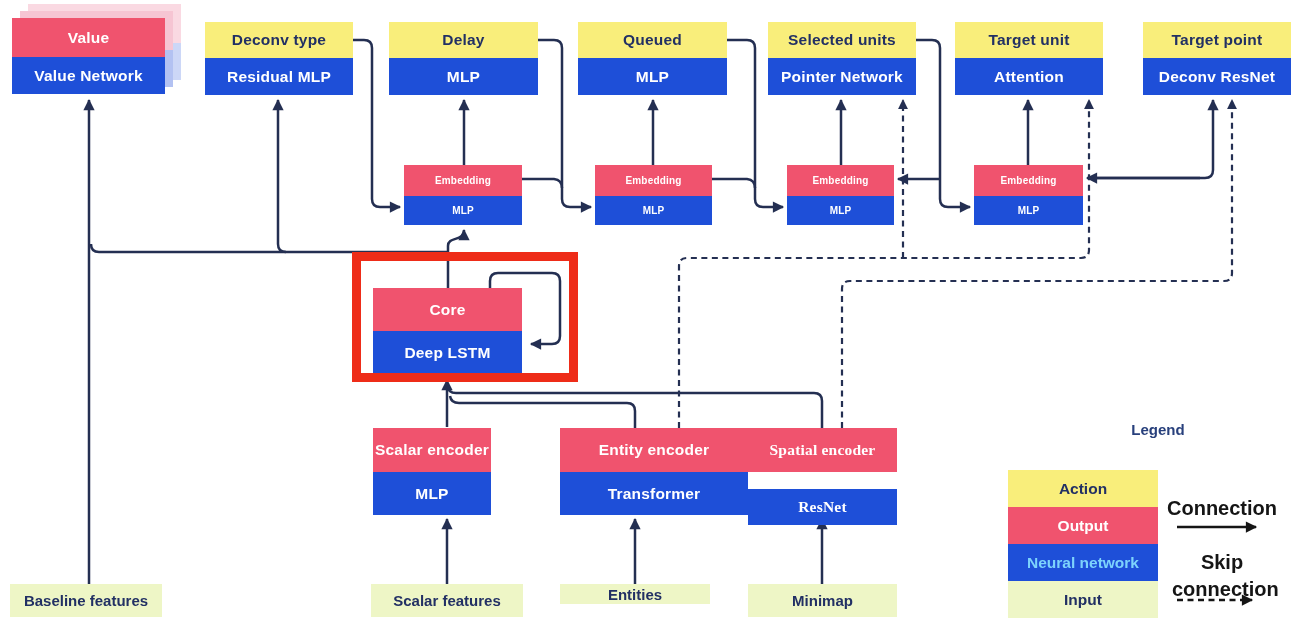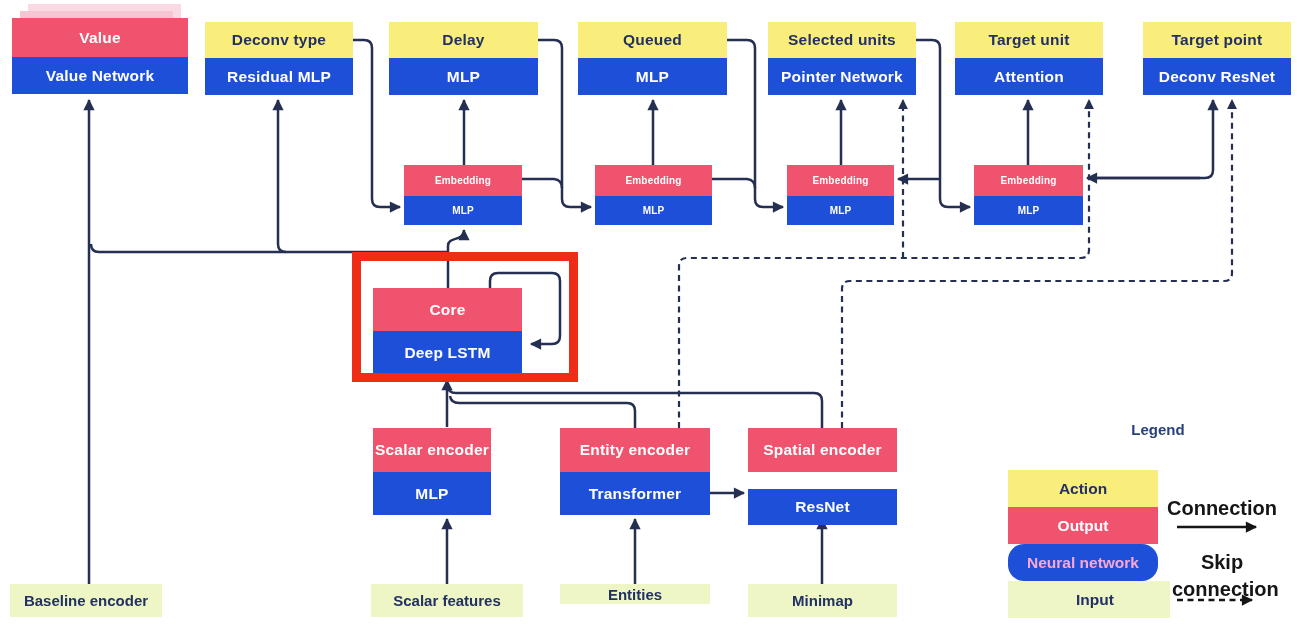--- a/index.html
+++ b/index.html
@@ -93,7 +93,7 @@
     <div class="gp" style="top:39px;height:37px;background:#b3c2f2;"></div>
   </div>
 
-  <div class="block" style="left:12px;top:18px;width:176px;height:76px;">
+  <div class="block" style="left:12px;top:18px;width:153px;height:76px;">
     <div class="band pink" style="top:0;height:39px;">
         <span>Value</span>
       </div>

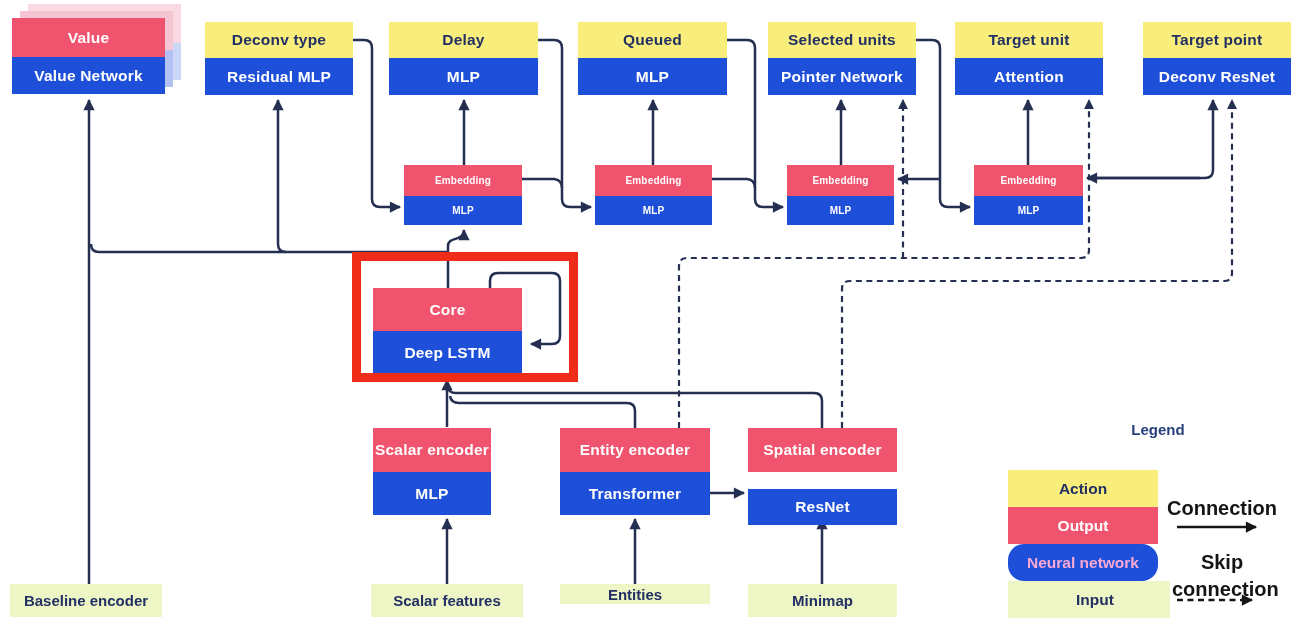--- a/index.html
+++ b/index.html
@@ -201,7 +201,7 @@
         <span>MLP</span>
       </div>
   </div>
-  <div class="block" style="left:560px;top:428px;width:150px;height:87px;">
+  <div class="block" style="left:560px;top:428px;width:150px;height:87px;padding-left:38px;">
     <div class="band pink" style="top:0;height:44px;">
         <span>Entity encoder</span>
       </div>

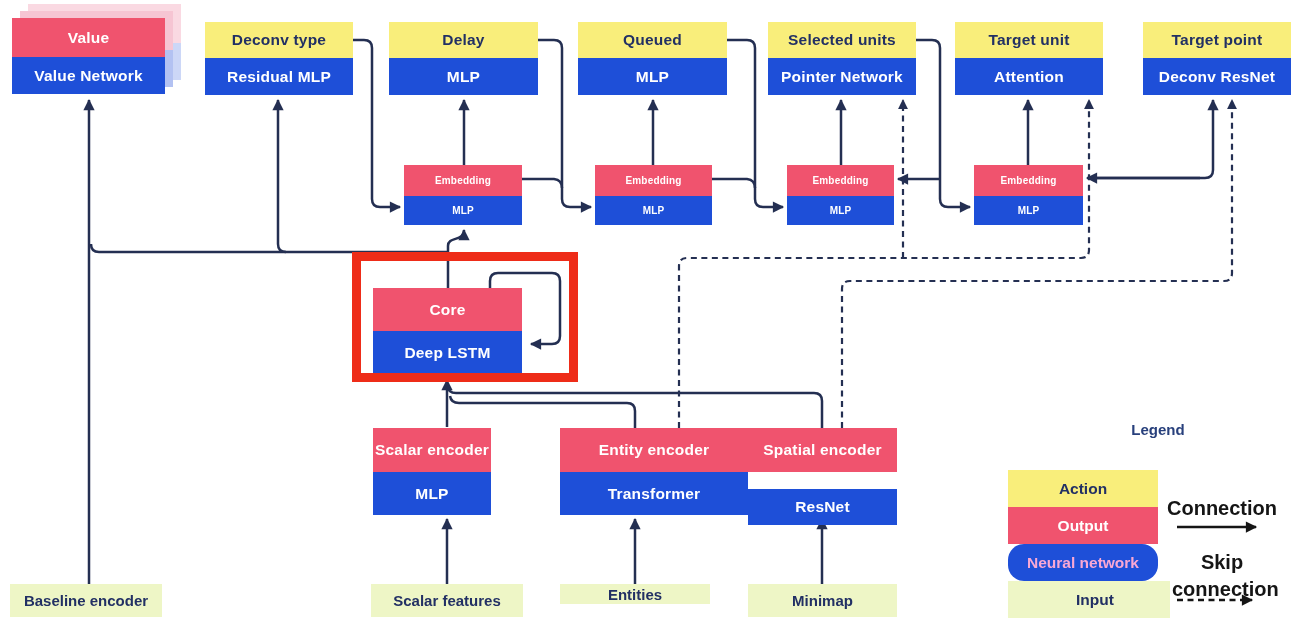--- a/index.html
+++ b/index.html
@@ -209,7 +209,7 @@
         <span>Transformer</span>
       </div>
   </div>
-  <div class="block" style="left:748px;top:428px;width:149px;height:87px;">
+  <div class="block" style="left:748px;top:428px;width:149px;height:87px;font-family:Liberation Serif, serif;">
     <div class="band pink" style="top:0;height:44px;">
         <span>Spatial encoder</span>
       </div>

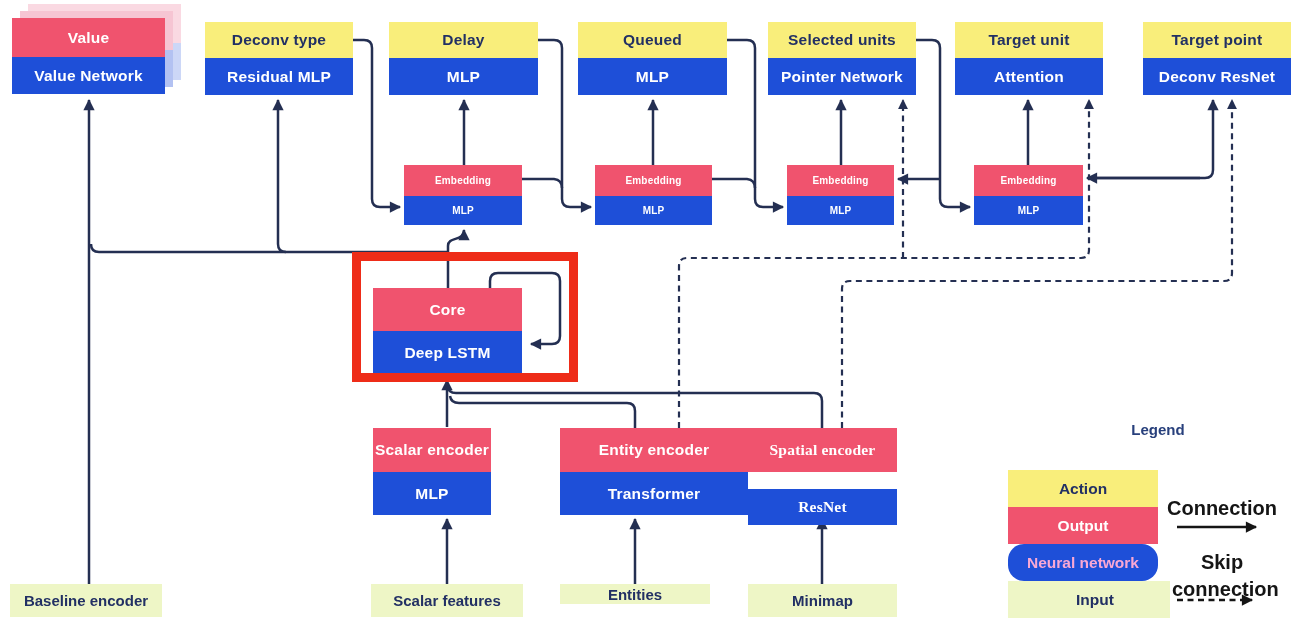--- a/index.html
+++ b/index.html
@@ -25,7 +25,7 @@
         font-weight:700;font-size:15.5px;width:150px;height:37px;}
   .legend-row.r-yellow{background:#f9ee7b;color:#223064;}
   .legend-row.r-pink{background:#f0536e;color:#ffffff;}
-  .legend-row.r-blue{background:#1e4fd8;color:#f9a8d4;border-radius:16px;}
+  .legend-row.r-blue{background:#1e4fd8;color:#7dd3fc;}
   .legend-row.r-green{background:#eef6c6;color:#223064;padding-left:12px;}
   .legend-label{position:absolute;z-index:2;color:#151515;font-weight:700;font-size:20px;text-align:center;line-height:1.35;}
 </style>

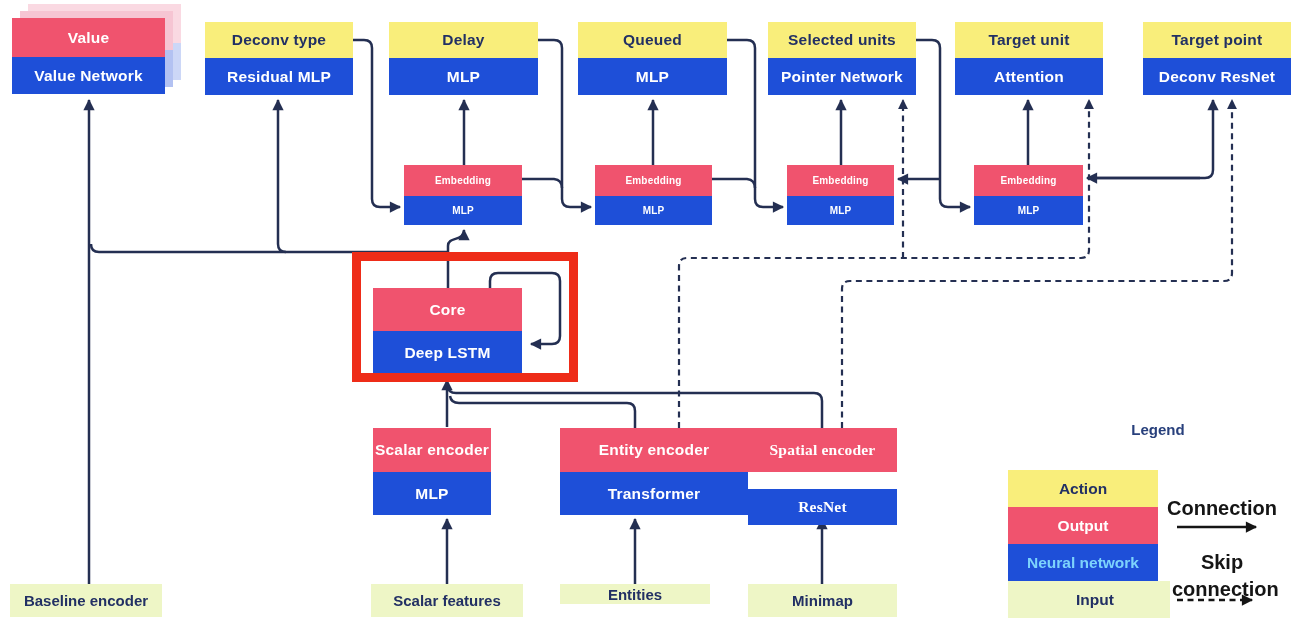--- a/index.html
+++ b/index.html
@@ -219,7 +219,7 @@
   </div>
 
   <div class="input-box" style="left:10px;top:584px;width:152px;height:33px;">
-      <span>Baseline encoder</span>
+      <span>Baseline features</span>
     </div>
   <div class="input-box" style="left:371px;top:584px;width:152px;height:33px;">
       <span>Scalar features</span>

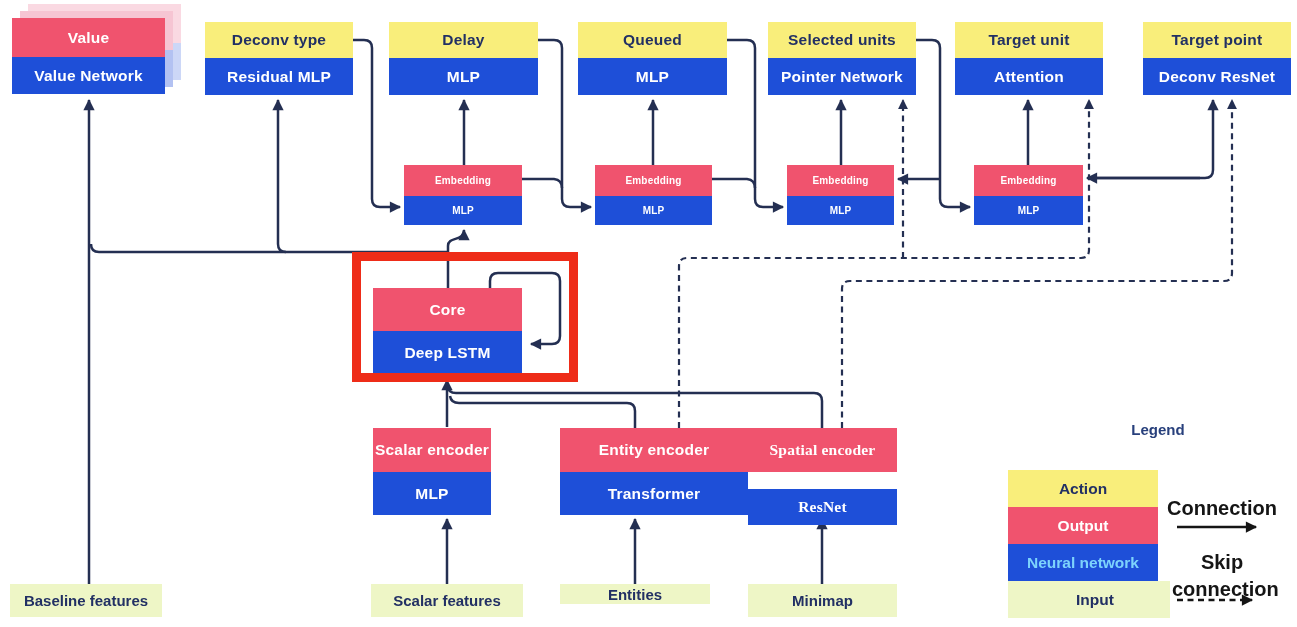--- a/index.html
+++ b/index.html
@@ -26,7 +26,7 @@
   .legend-row.r-yellow{background:#f9ee7b;color:#223064;}
   .legend-row.r-pink{background:#f0536e;color:#ffffff;}
   .legend-row.r-blue{background:#1e4fd8;color:#7dd3fc;}
-  .legend-row.r-green{background:#eef6c6;color:#223064;padding-left:12px;}
+  .legend-row.r-green{background:#eef6c6;color:#223064;}
   .legend-label{position:absolute;z-index:2;color:#151515;font-weight:700;font-size:20px;text-align:center;line-height:1.35;}
 </style>
 </head>

